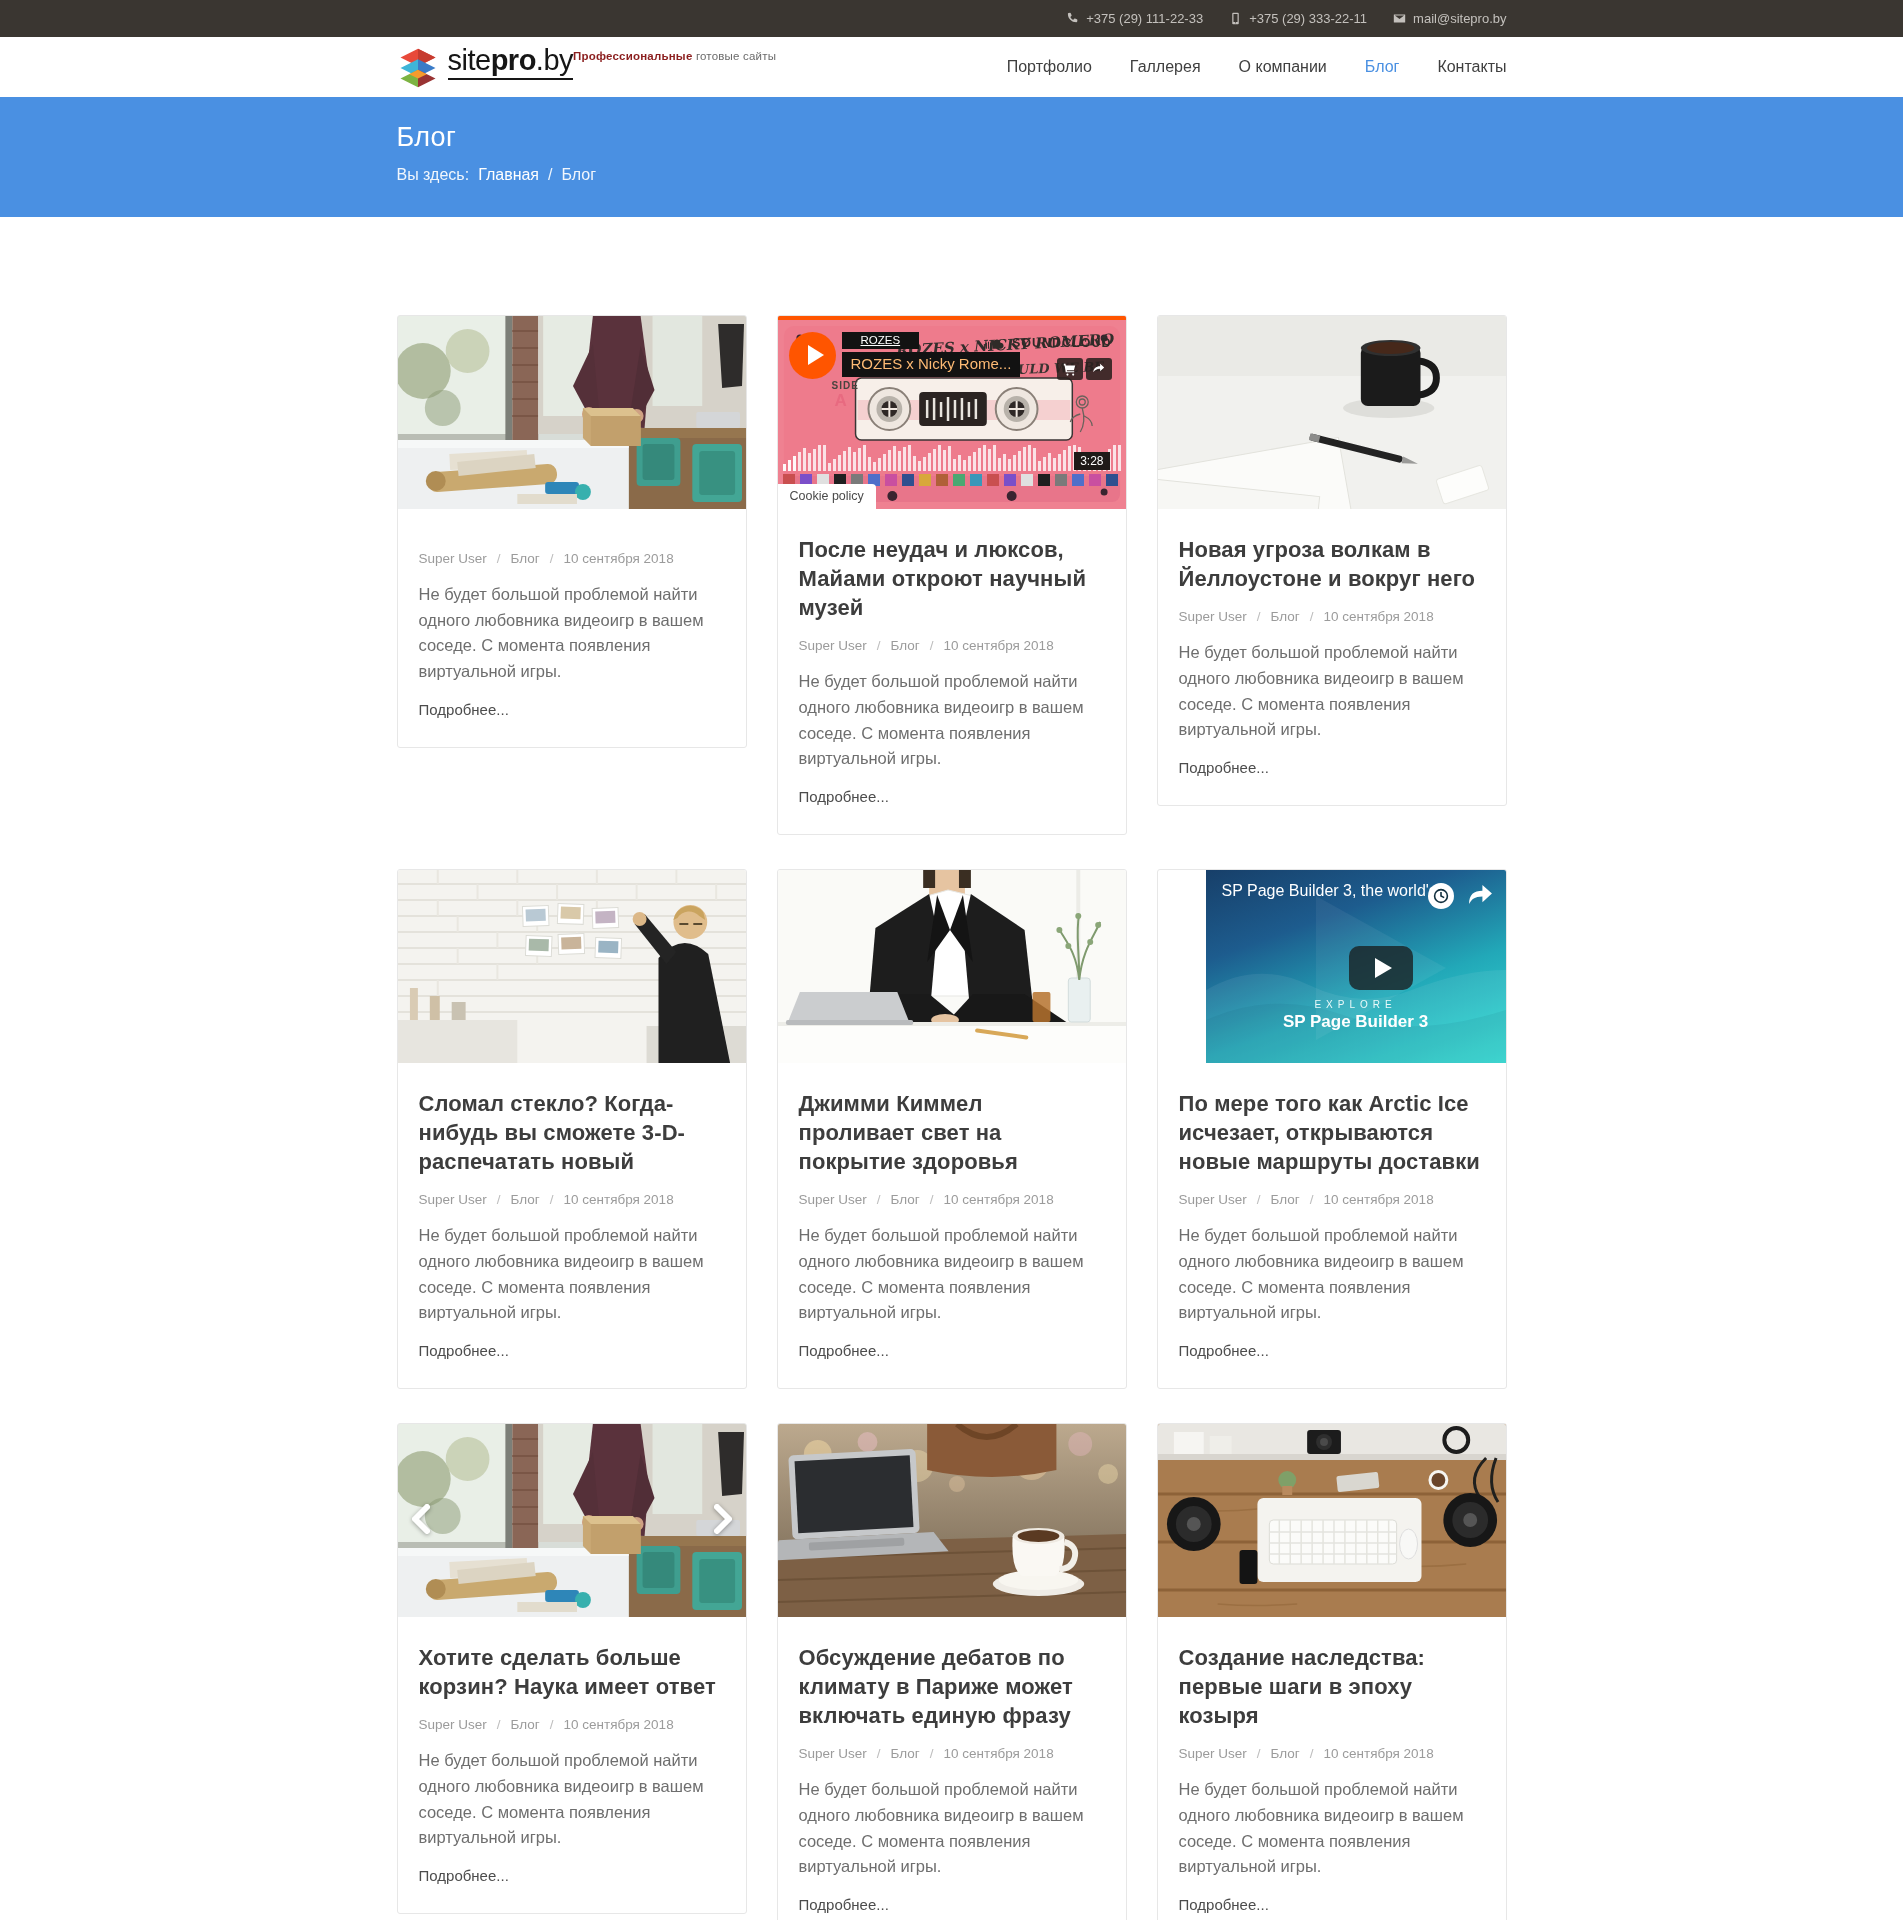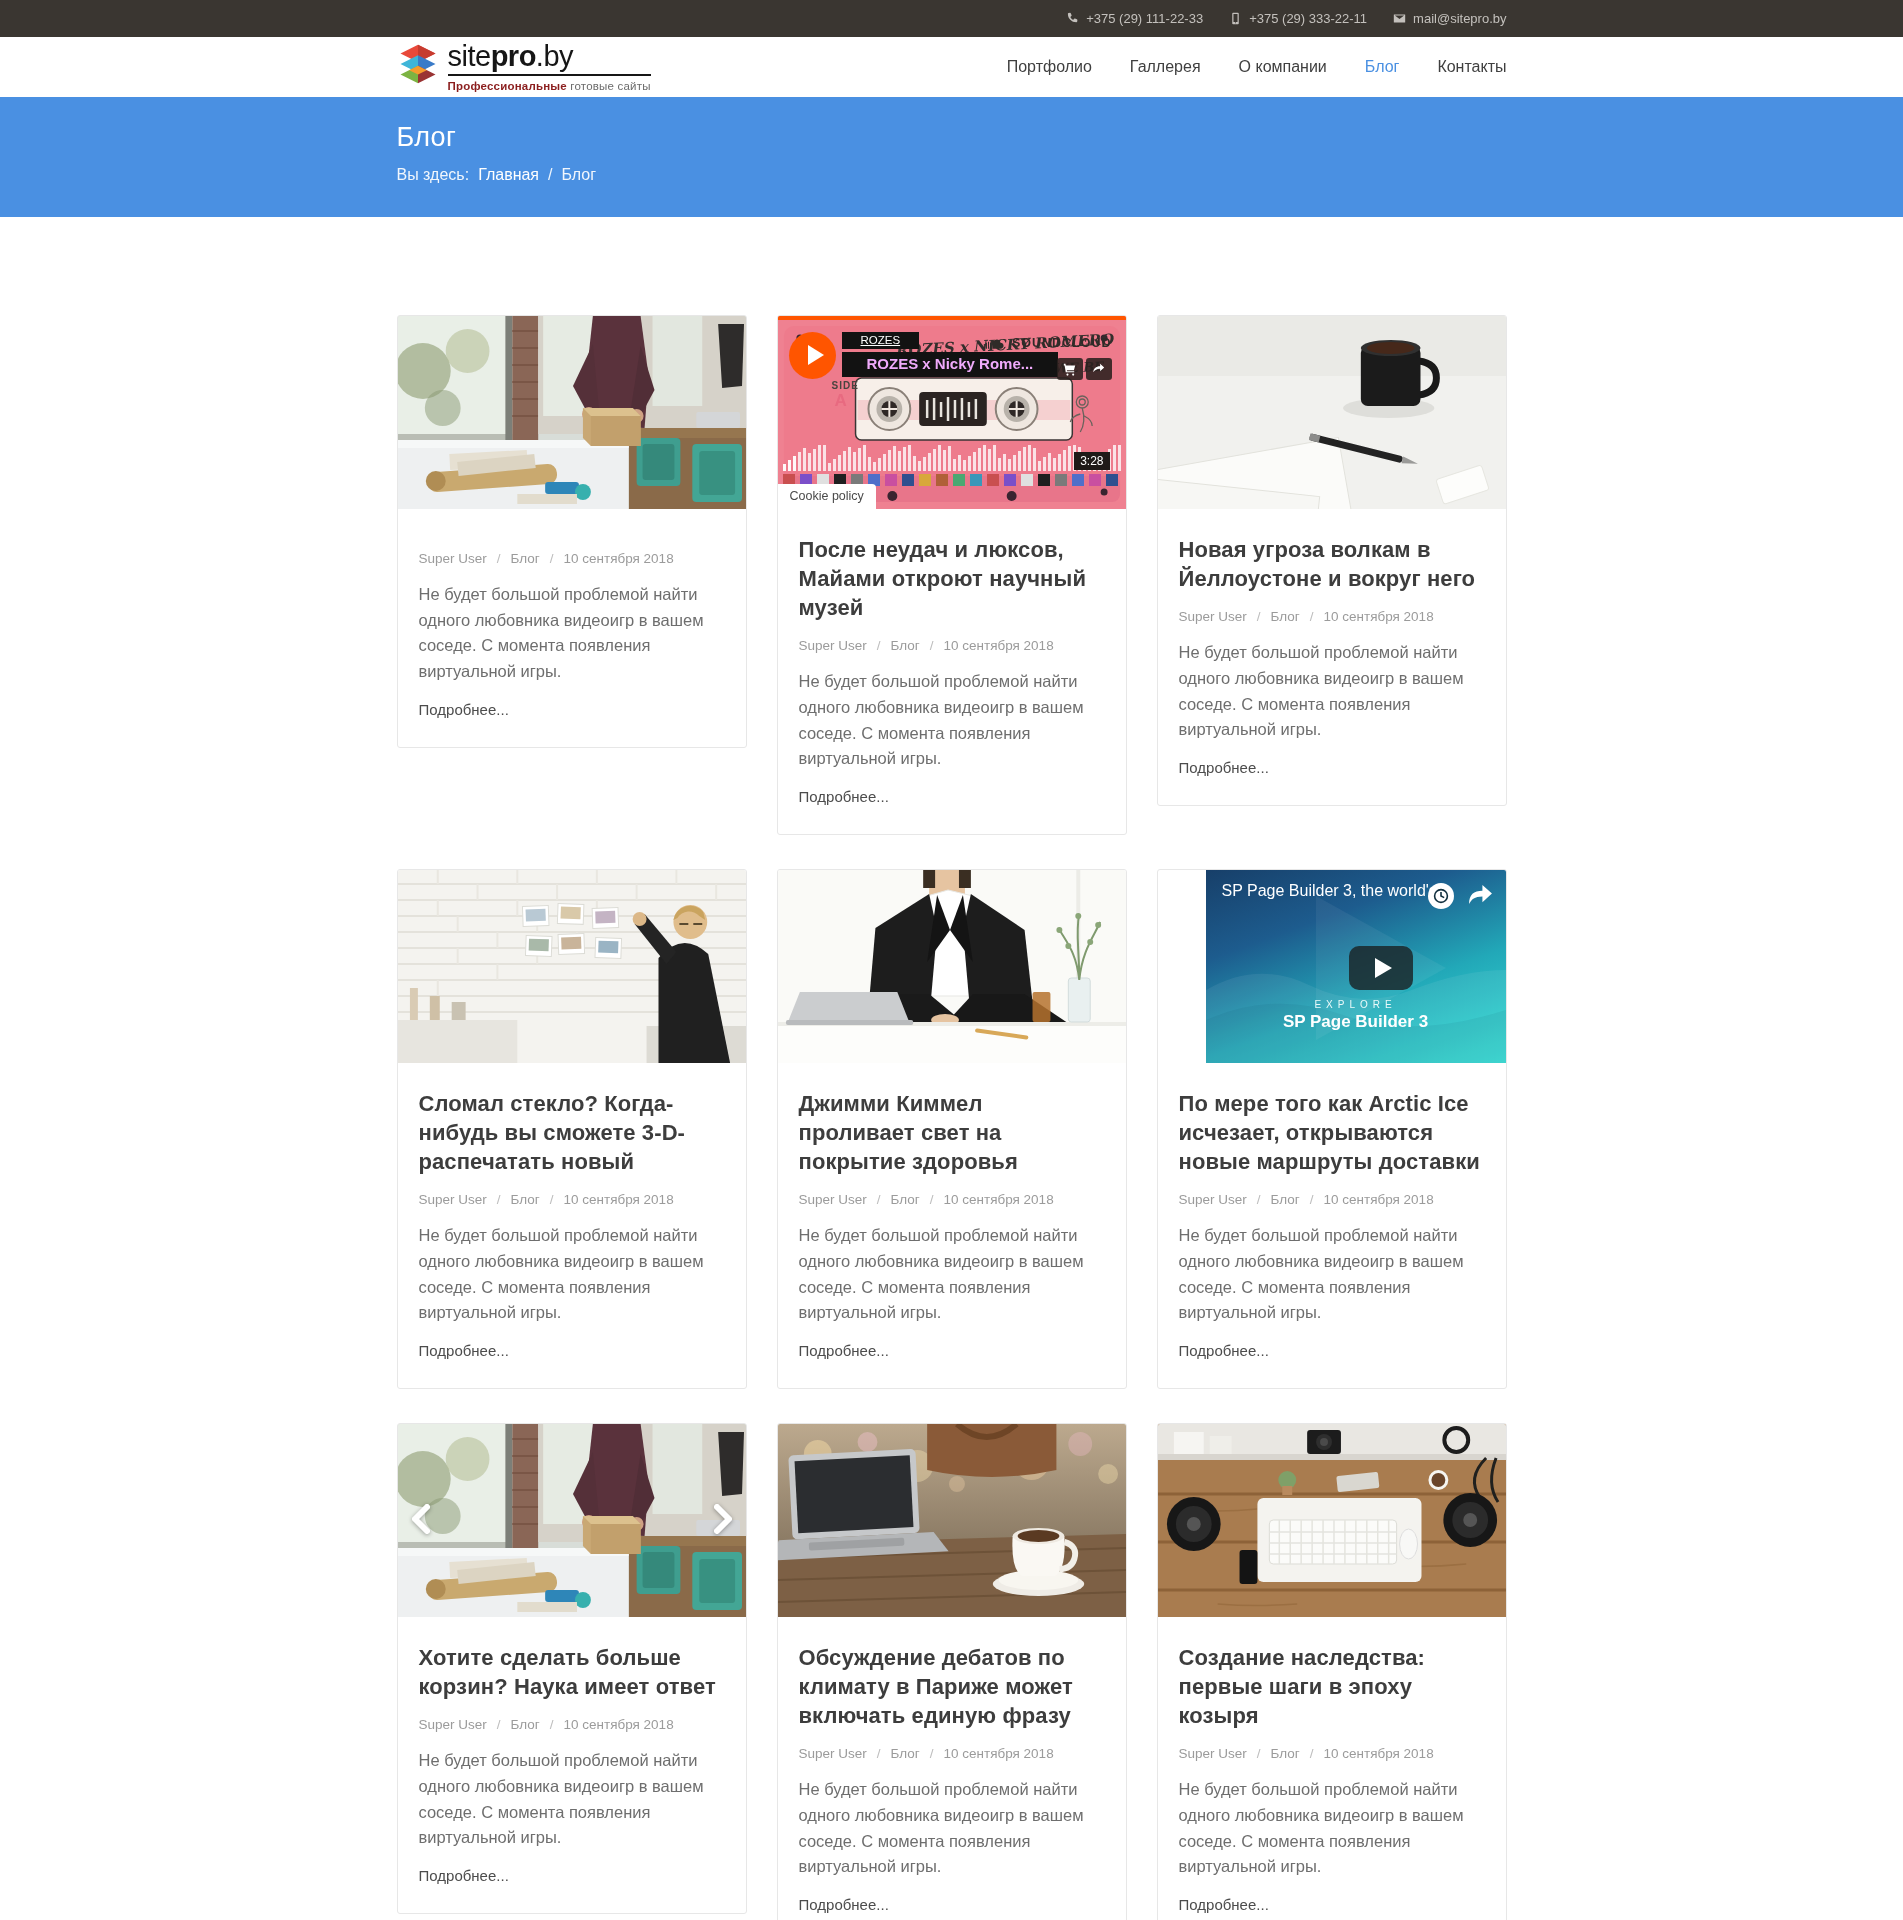--- a/index.html
+++ b/index.html
@@ -18,7 +18,7 @@
   .header-inner { display: flex; justify-content: space-between; align-items: center; }
   .logo { display: flex; gap: 9px; align-items: flex-start; text-decoration: none; color: #161616; cursor: pointer; }
   .logo-mark { width: 42px; height: 42px; margin-top: 1px; }
-  .logo-text { display: flex; flex-direction: column; }
+  .logo-text { display: flex; flex-direction: row; }
   .logo-line { font-size: 29px; line-height: 1; border-bottom: 2px solid #161616; padding-bottom: 3px; letter-spacing: -0.5px; }
   .lt-site { font-weight: 400; }
   .lt-pro { font-weight: 700; }

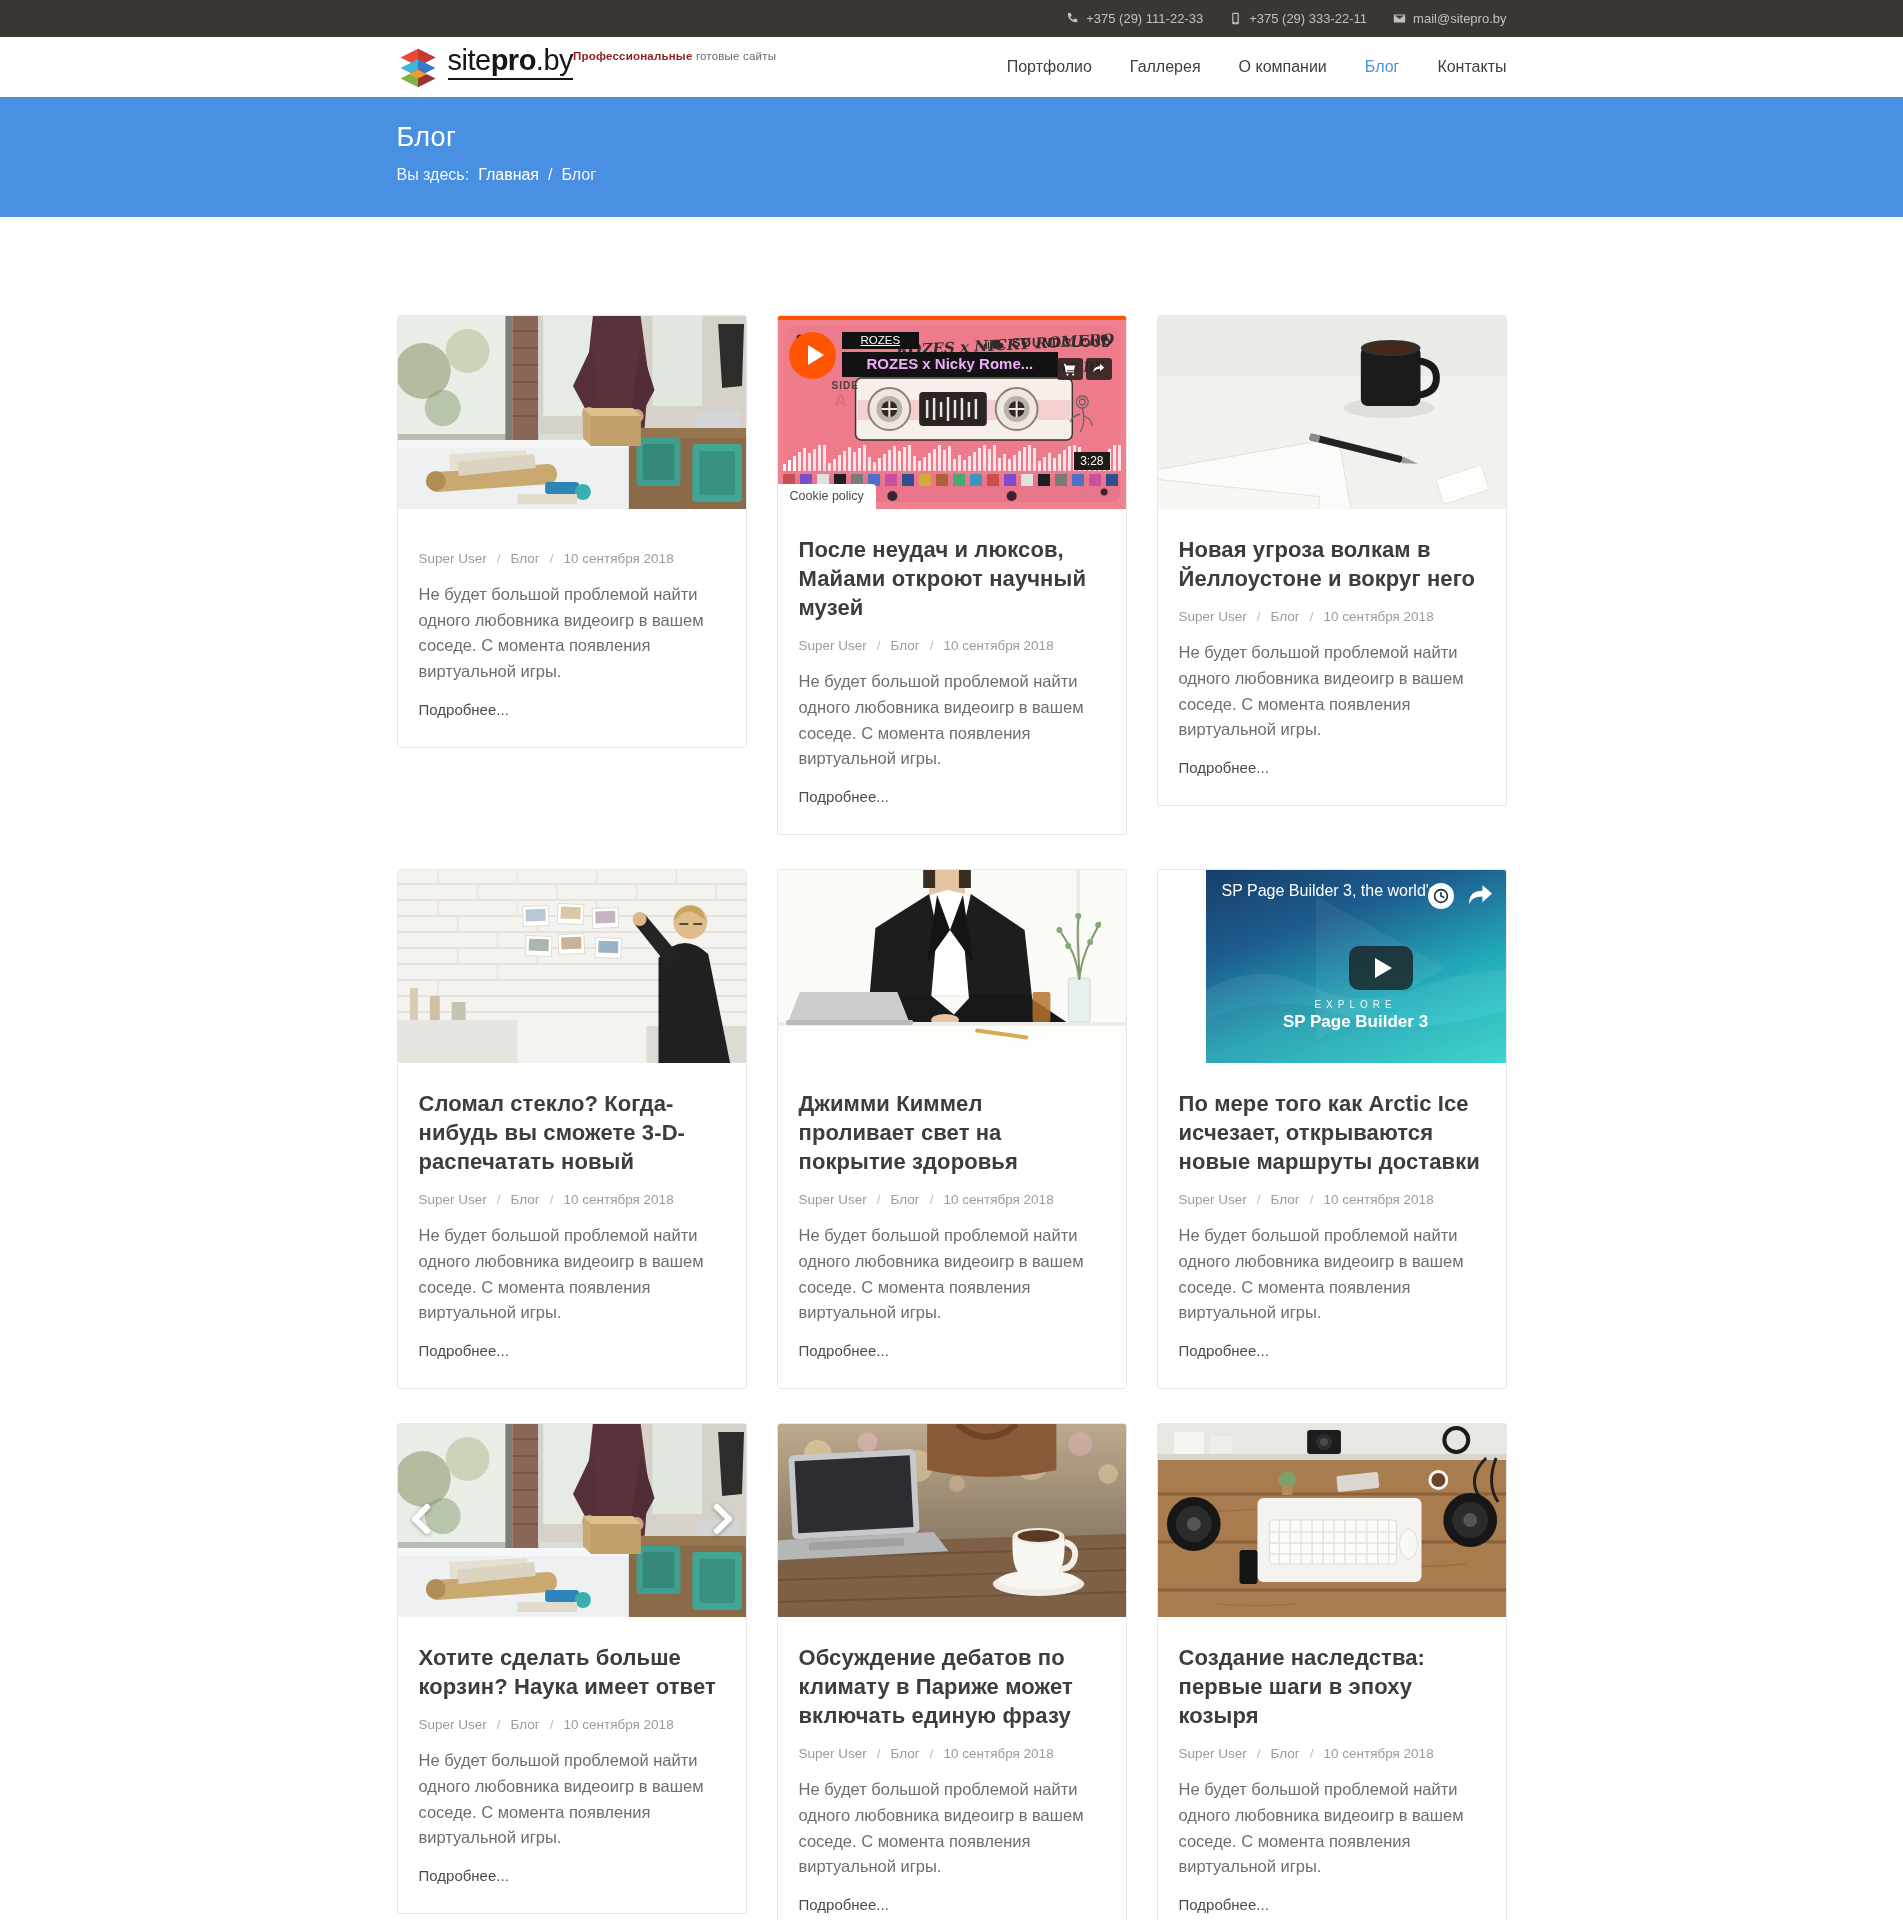--- a/index.html
+++ b/index.html
@@ -63,8 +63,8 @@
               font-family: "DejaVu Serif", serif; font-style: italic; font-weight: 700; font-size: 13px; color: #3a3432; white-space: nowrap; }
   .sc-artist { position: absolute; left: 64px; top: 16px; background: #121212; color: #fff; font-size: 11.5px;
                padding: 2px 19px 3px; text-decoration: underline; cursor: pointer; z-index: 3; }
-  .sc-track { position: absolute; left: 64px; top: 36px; background: #121212; color: #f0abfc; font-size: 15px;
-              padding: 3px 25px 5px; cursor: pointer; z-index: 3; font-weight: bold; }
+  .sc-track { position: absolute; left: 64px; top: 36px; background: #121212; color: #fdba74; font-size: 15px;
+              padding: 3px 9px 5px; cursor: pointer; z-index: 3; }
   .sc-brand { position: absolute; right: 14px; top: 20px; display: flex; gap: 5px; align-items: center;
               color: #2f2b28; font-weight: 700; font-size: 12.5px; letter-spacing: 1px; cursor: pointer; z-index: 3; }
   .sc-brand svg { width: 24px; height: 13px; fill: #2f2b28; }

